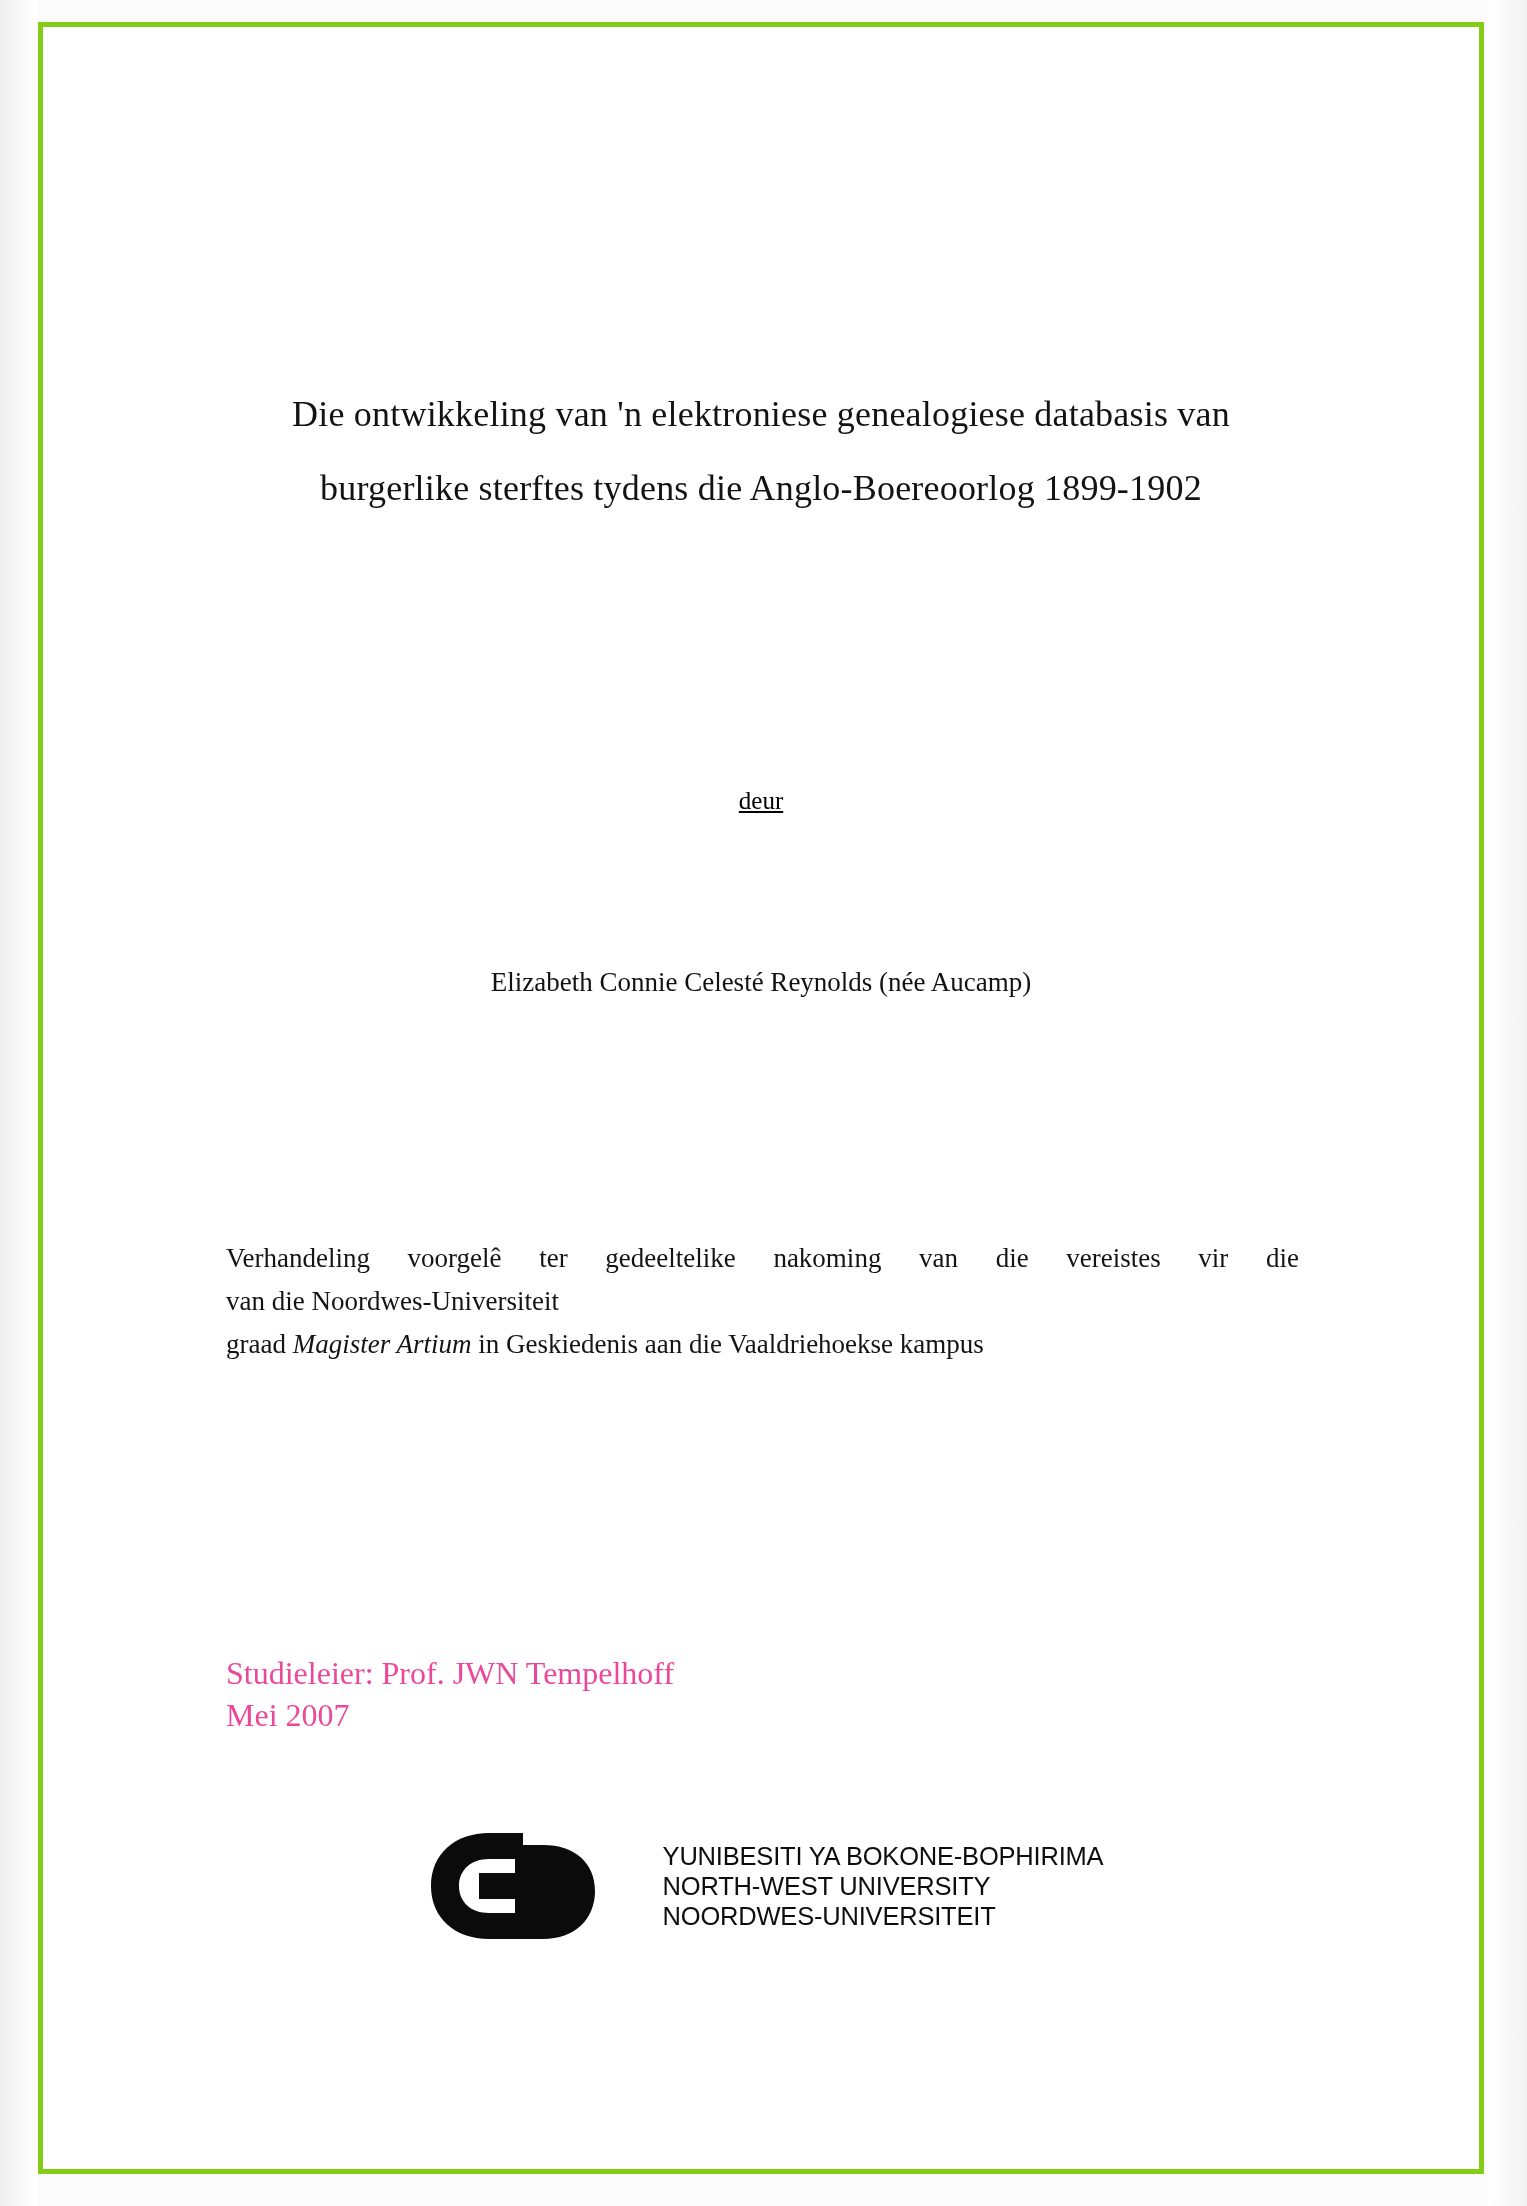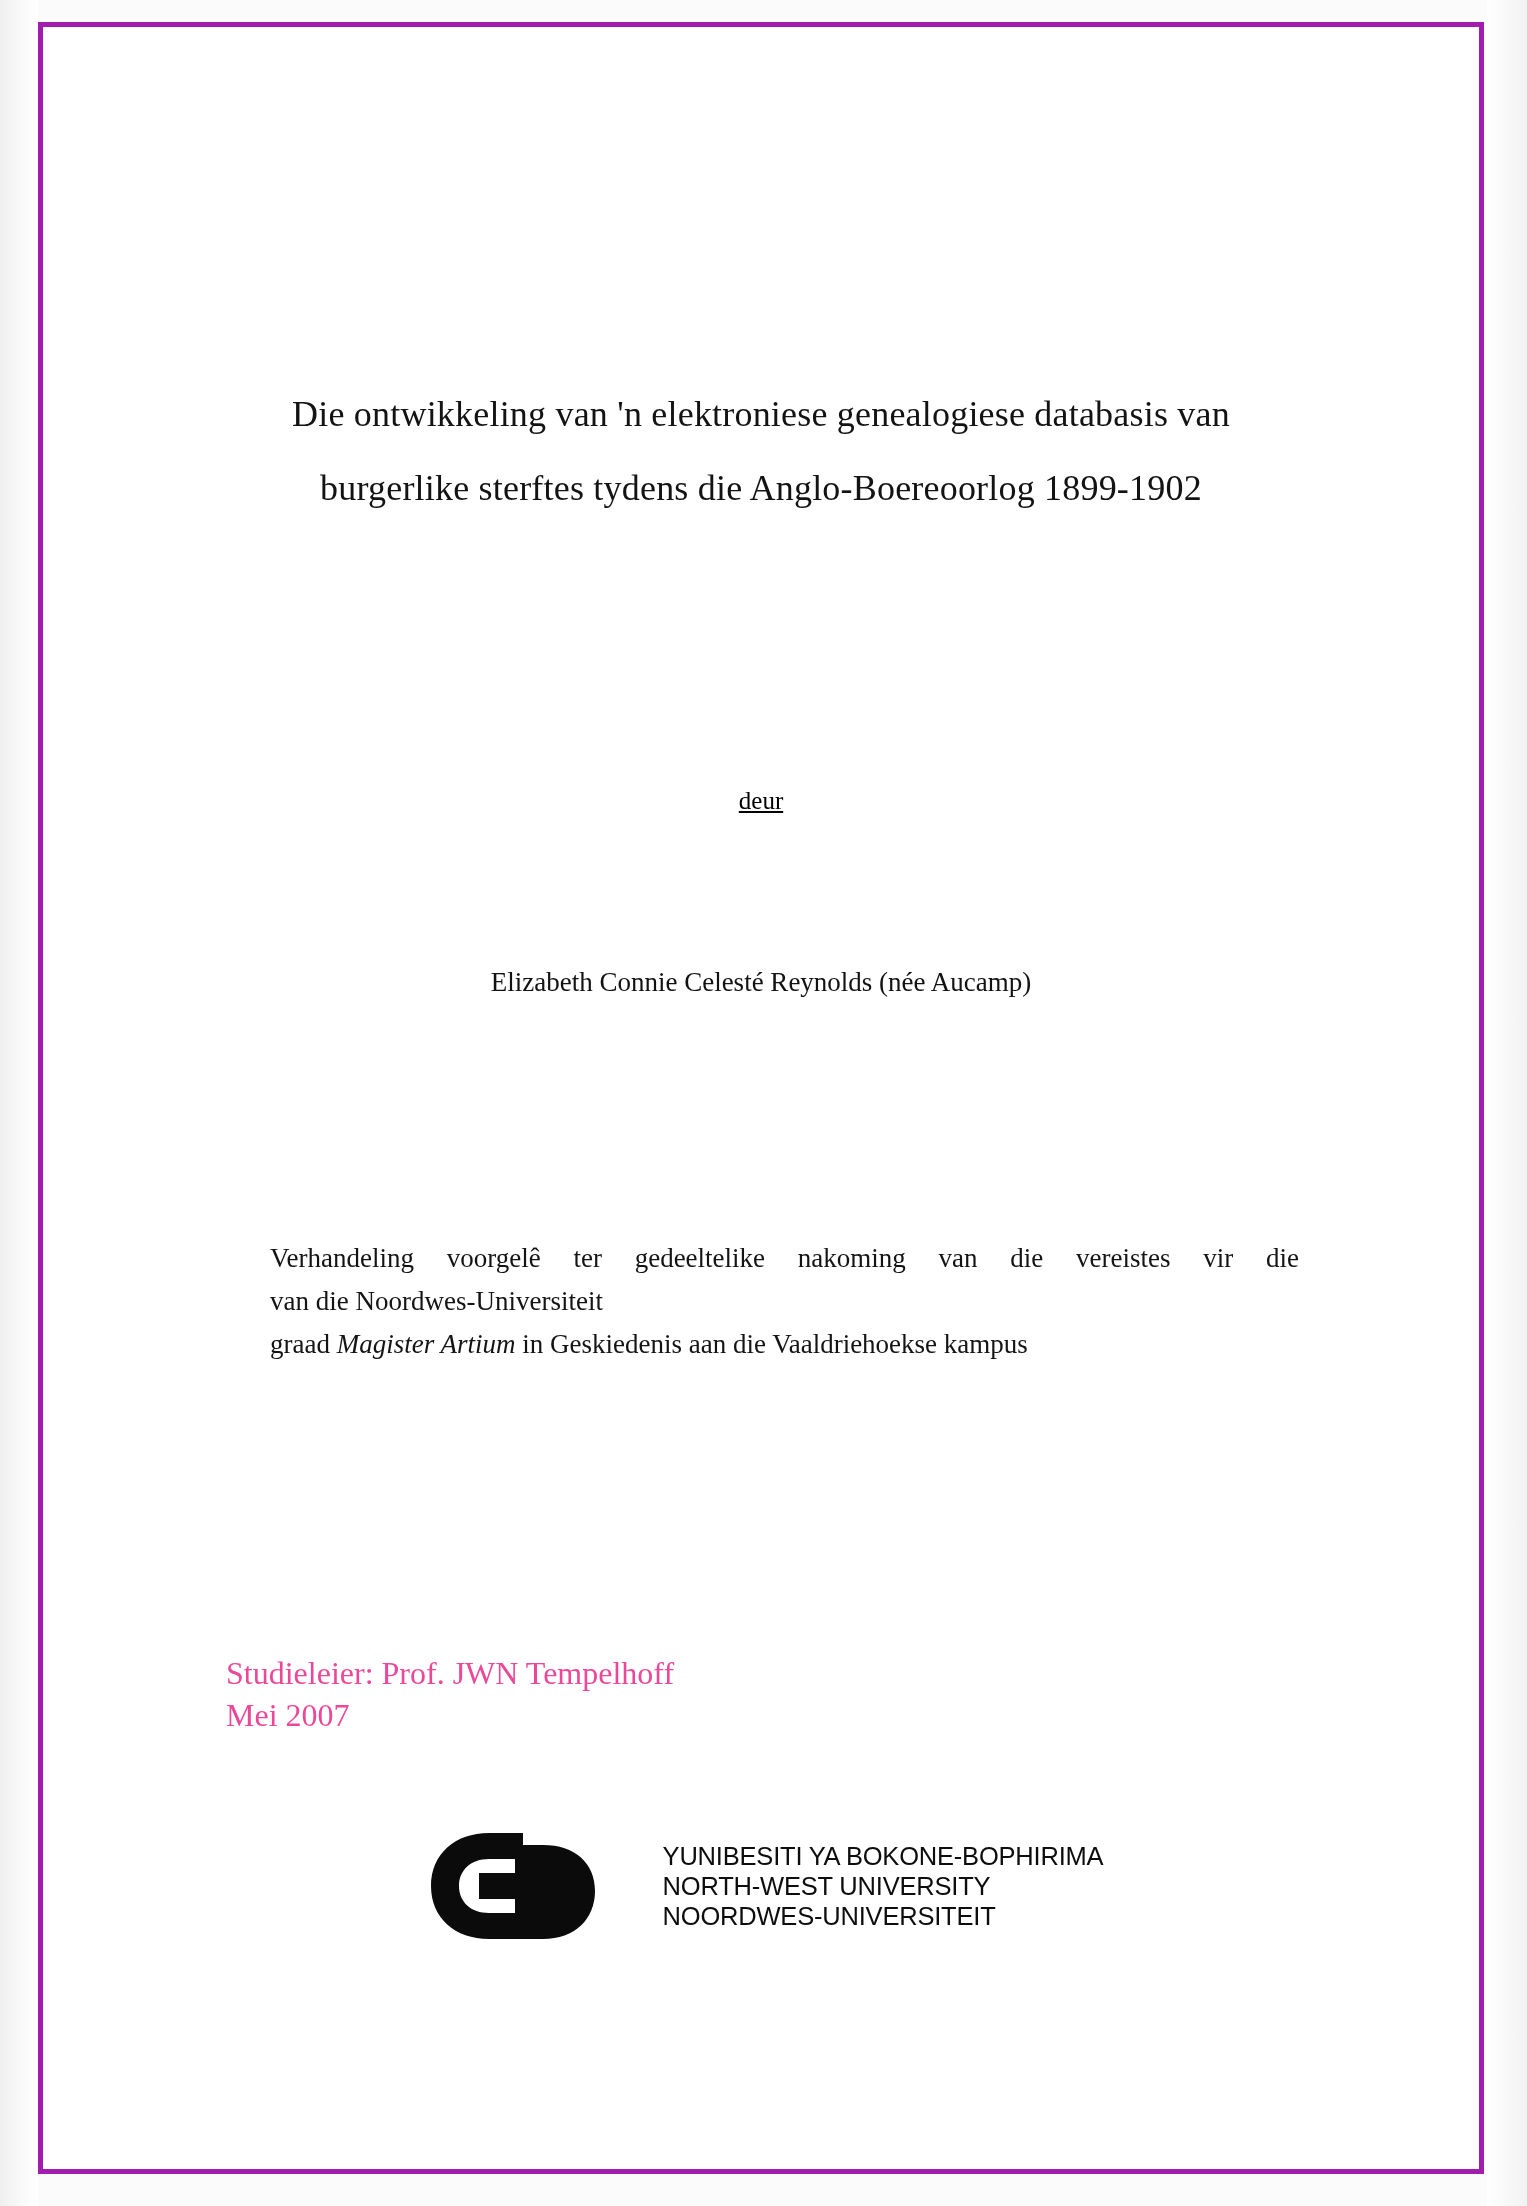--- a/index.html
+++ b/index.html
@@ -33,7 +33,7 @@
     top: 22px;
     width: 1446px;
     height: 2152px;
-    border: 5px solid #a21caf;
+    border: 5px solid #84cc16;
     background: #ffffff;
     box-sizing: border-box;
   }

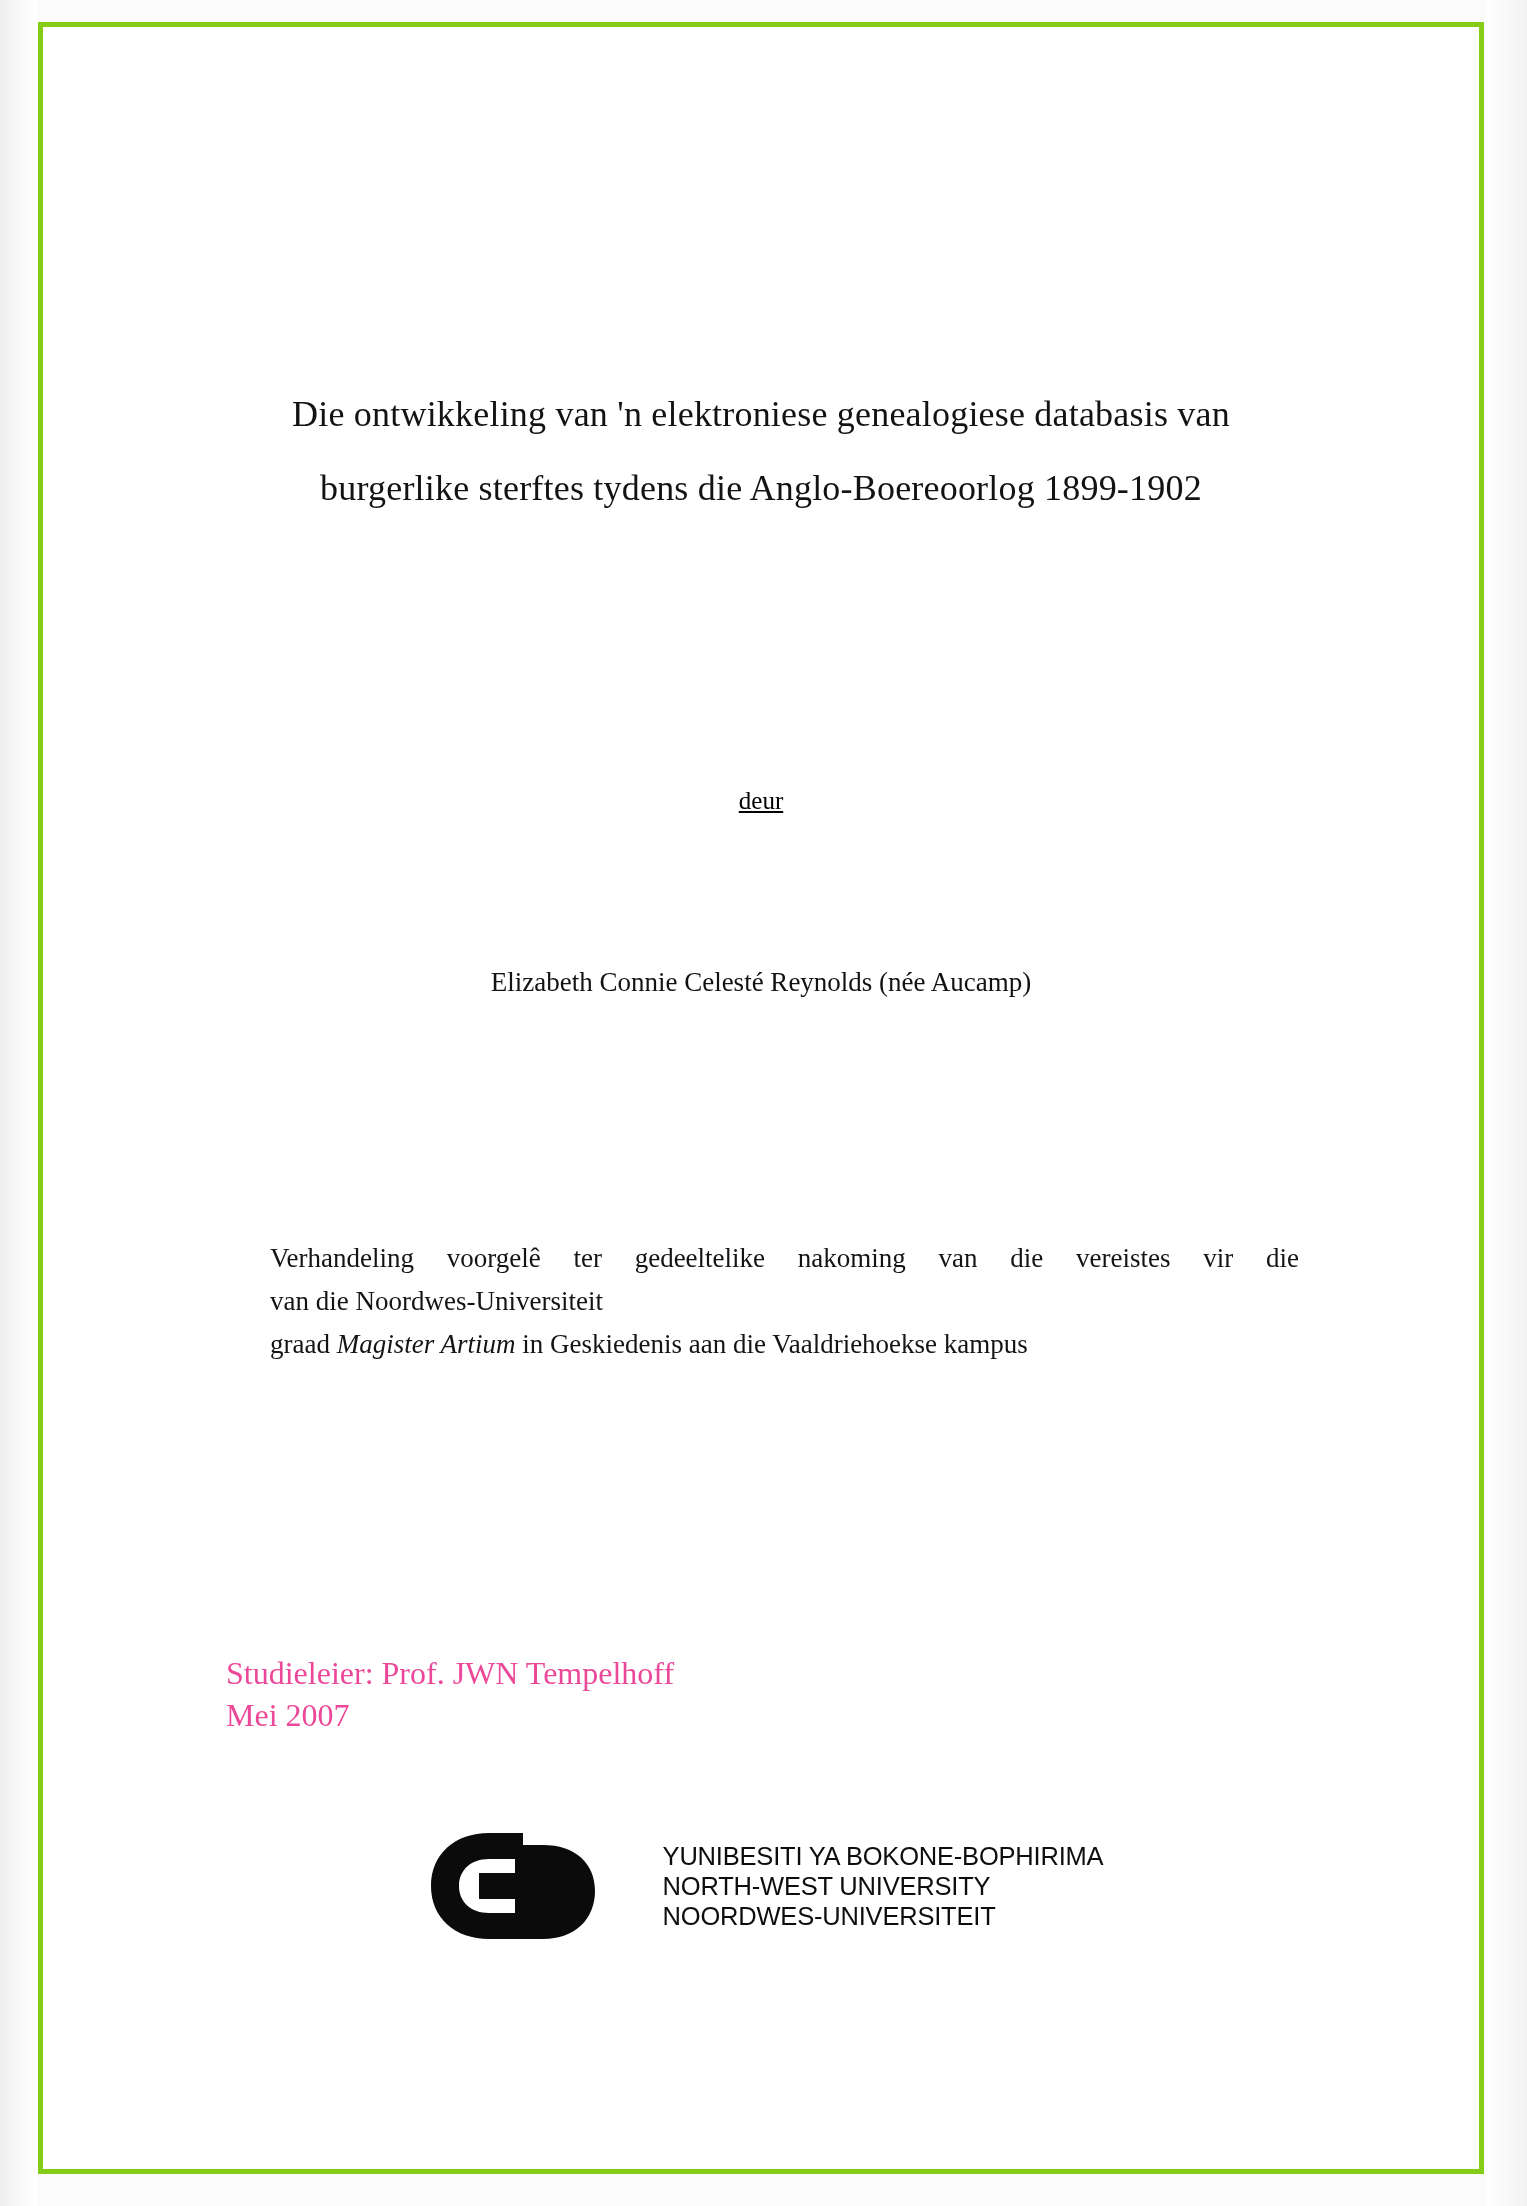--- a/index.html
+++ b/index.html
@@ -85,7 +85,6 @@
     font-size: 27px;
     line-height: 43px;
     color: #141414;
-    margin-left: 44px;
   }
   .statement .just {
     text-align: justify;

